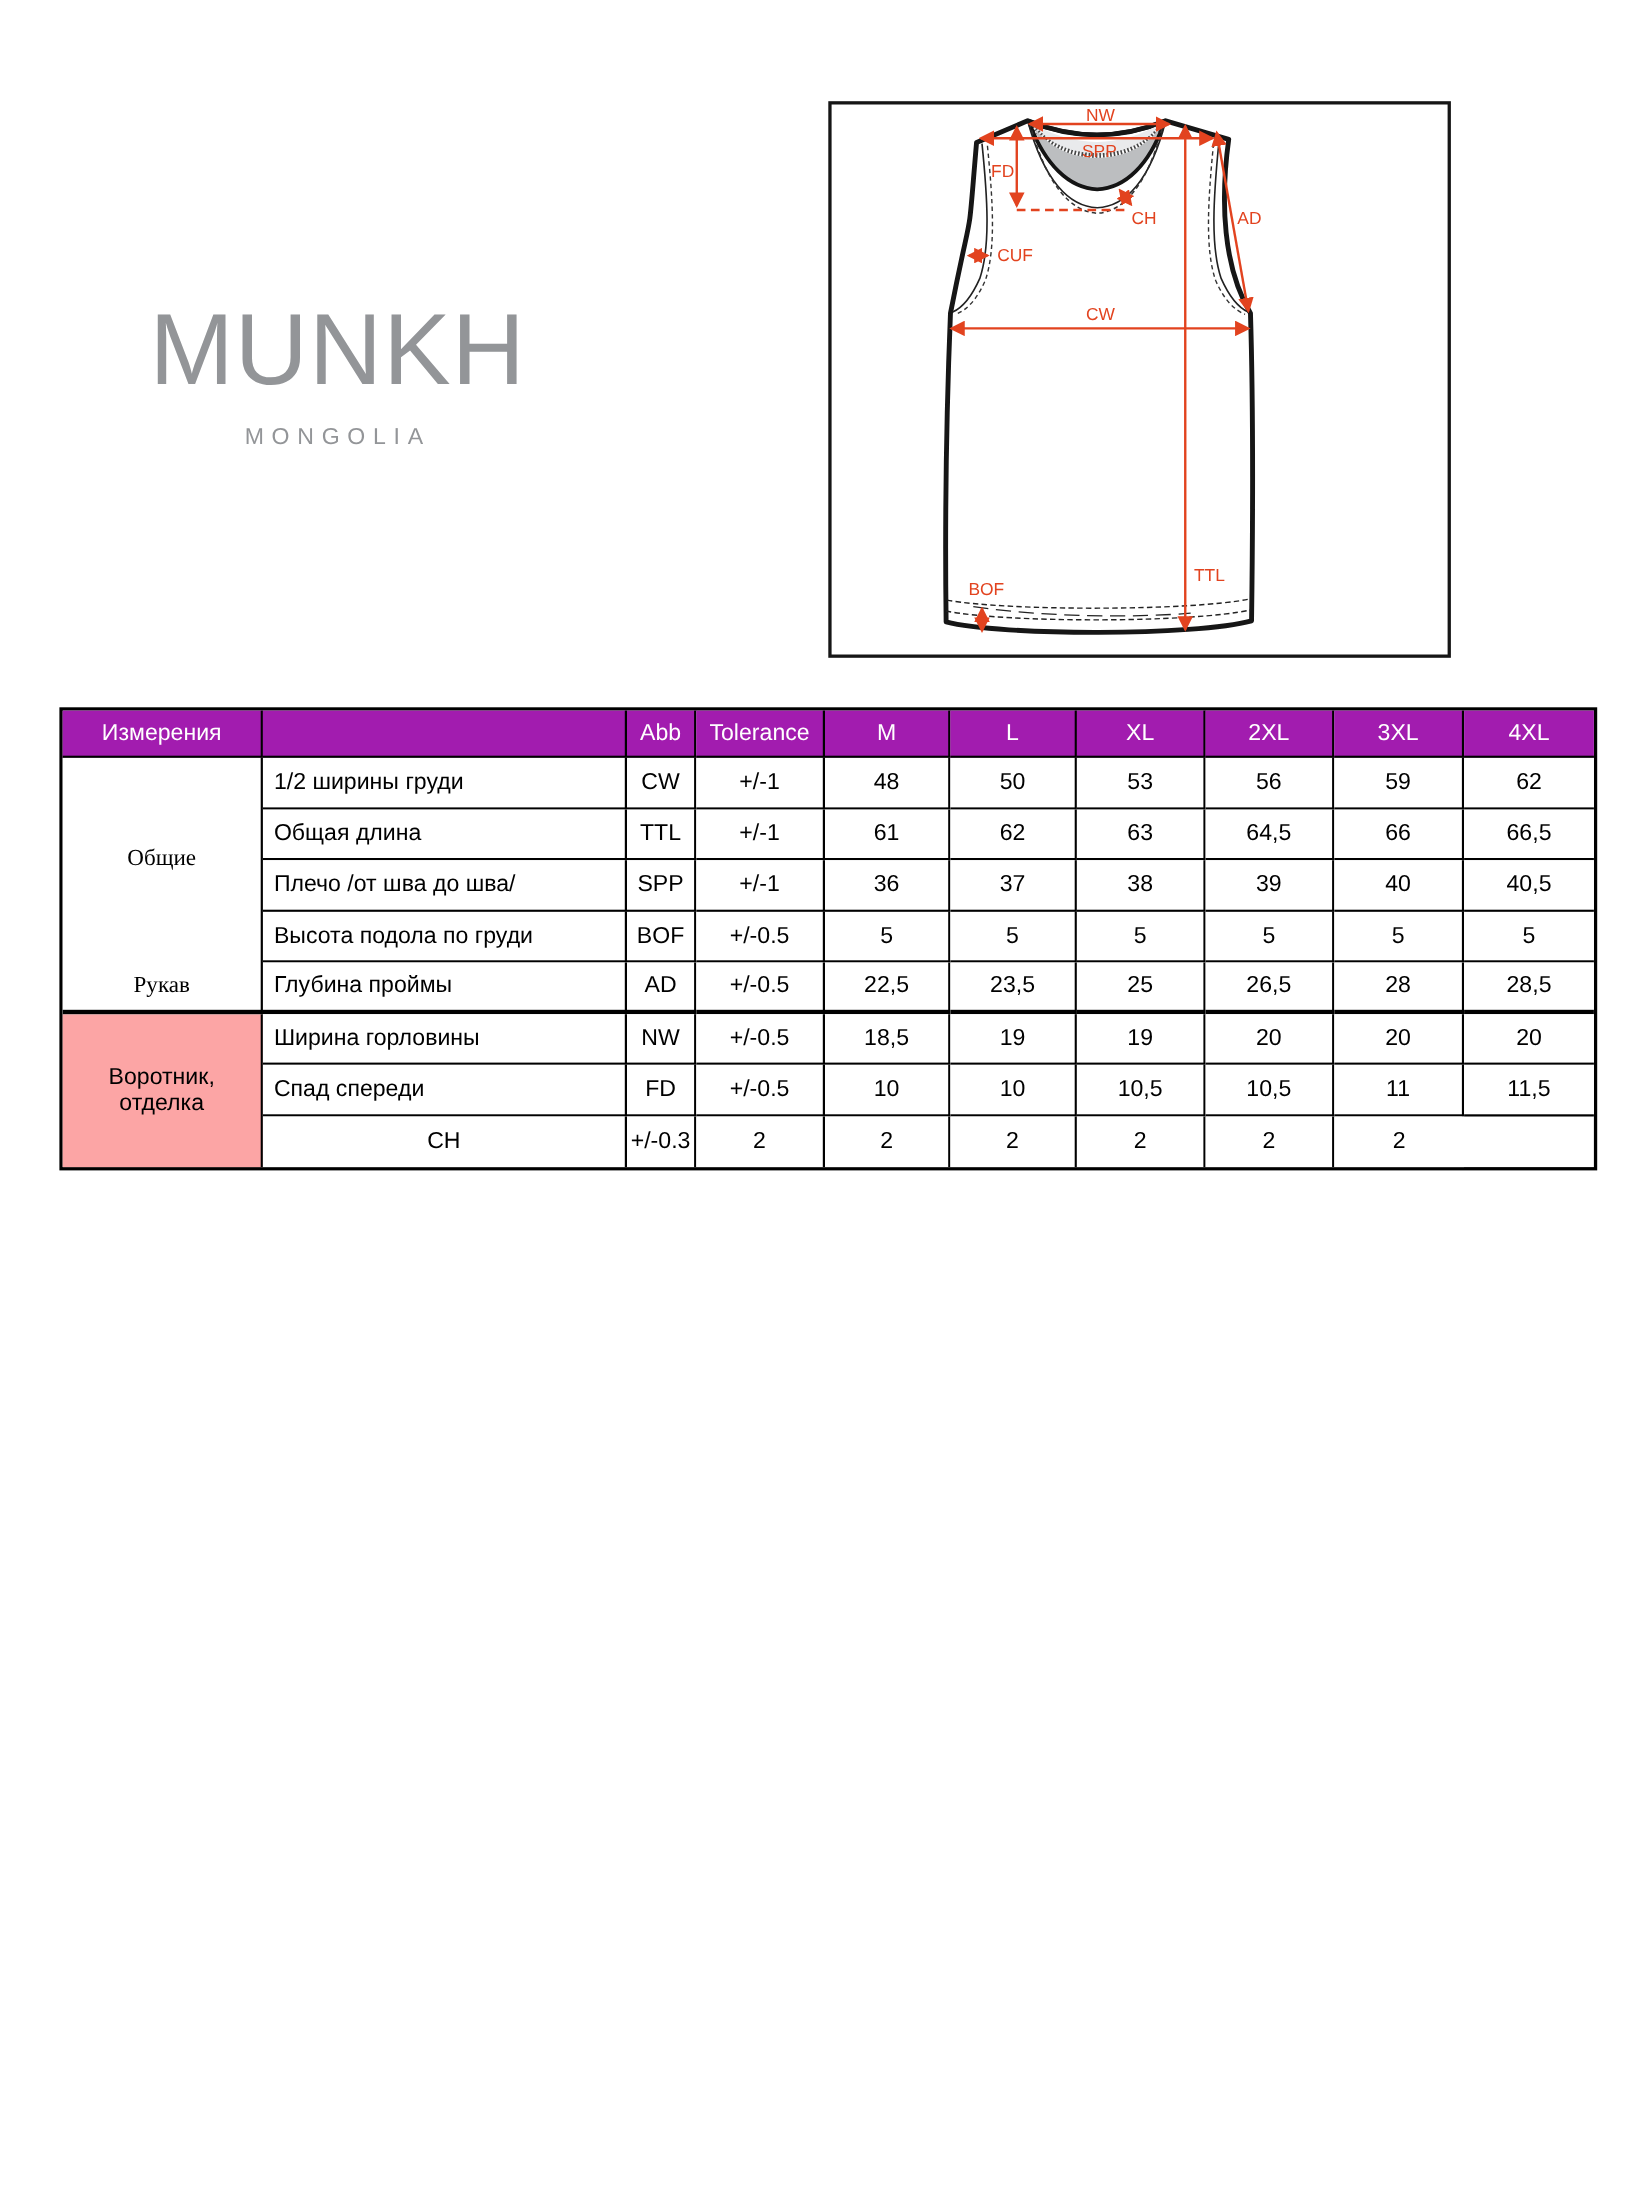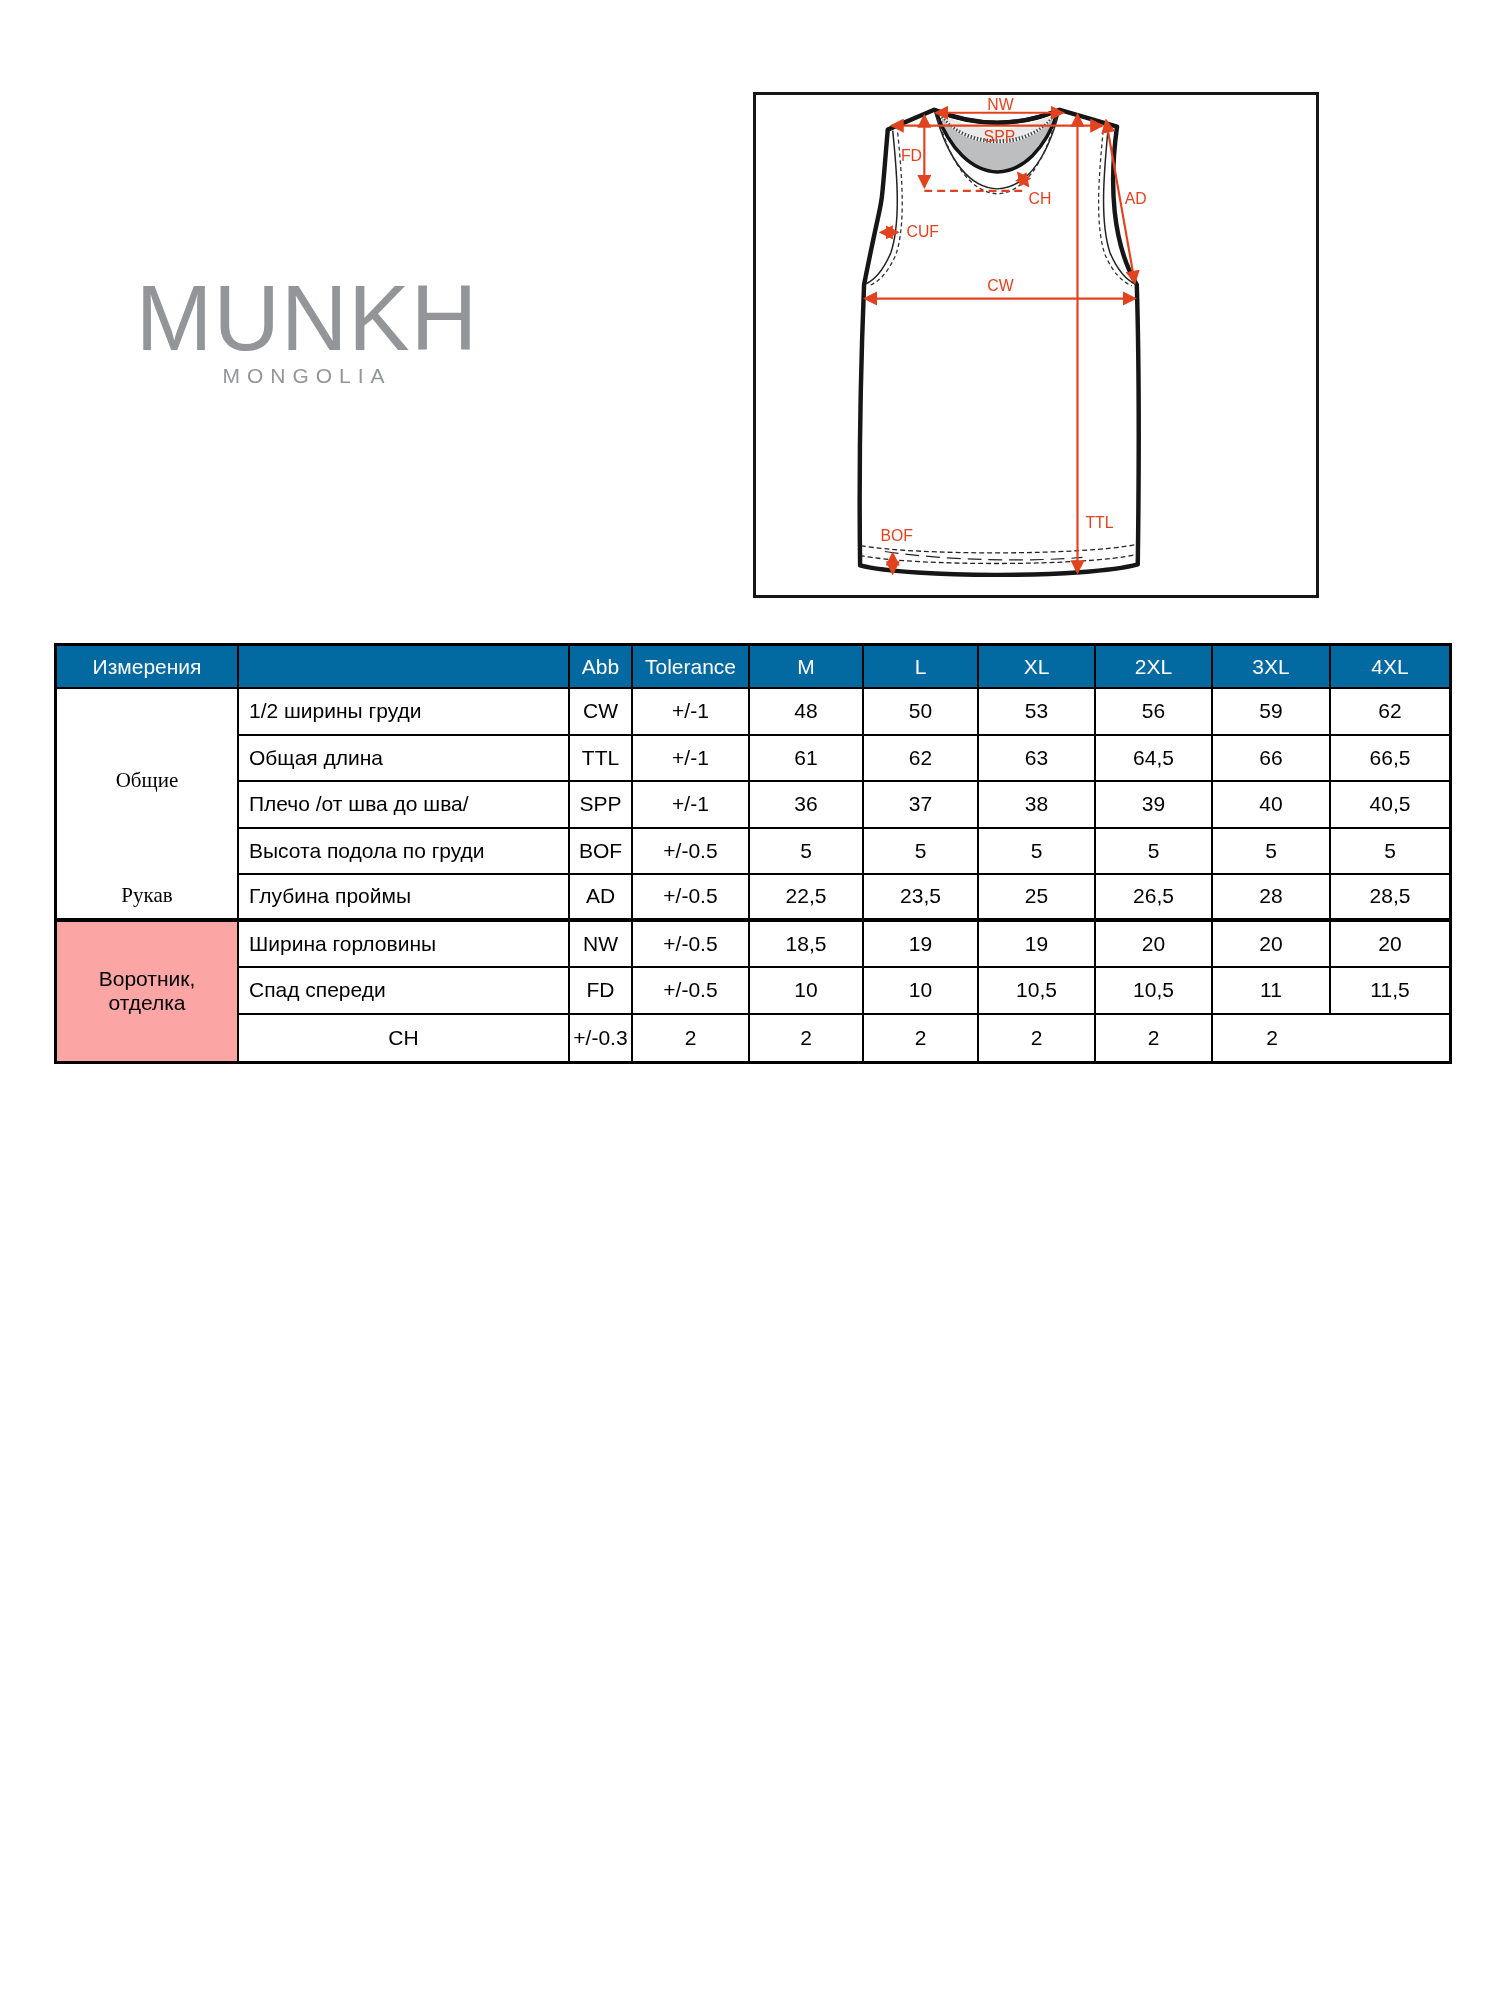--- a/index.html
+++ b/index.html
@@ -9,7 +9,7 @@
   
   .logo{position:absolute;left:133px;top:272px;width:348px;text-align:center;color:#939598;}
   .logo .brand{font-size:92px;line-height:1;letter-spacing:1px;font-weight:400;text-align:center;}
-  .logo .country{font-size:21px;letter-spacing:7px;margin-top:0;font-weight:400;}
+  .logo .country{font-size:21px;letter-spacing:7px;margin-top:22px;font-weight:400;}
 
   
   .dbox{position:absolute;left:753px;top:92px;width:566px;height:506px;

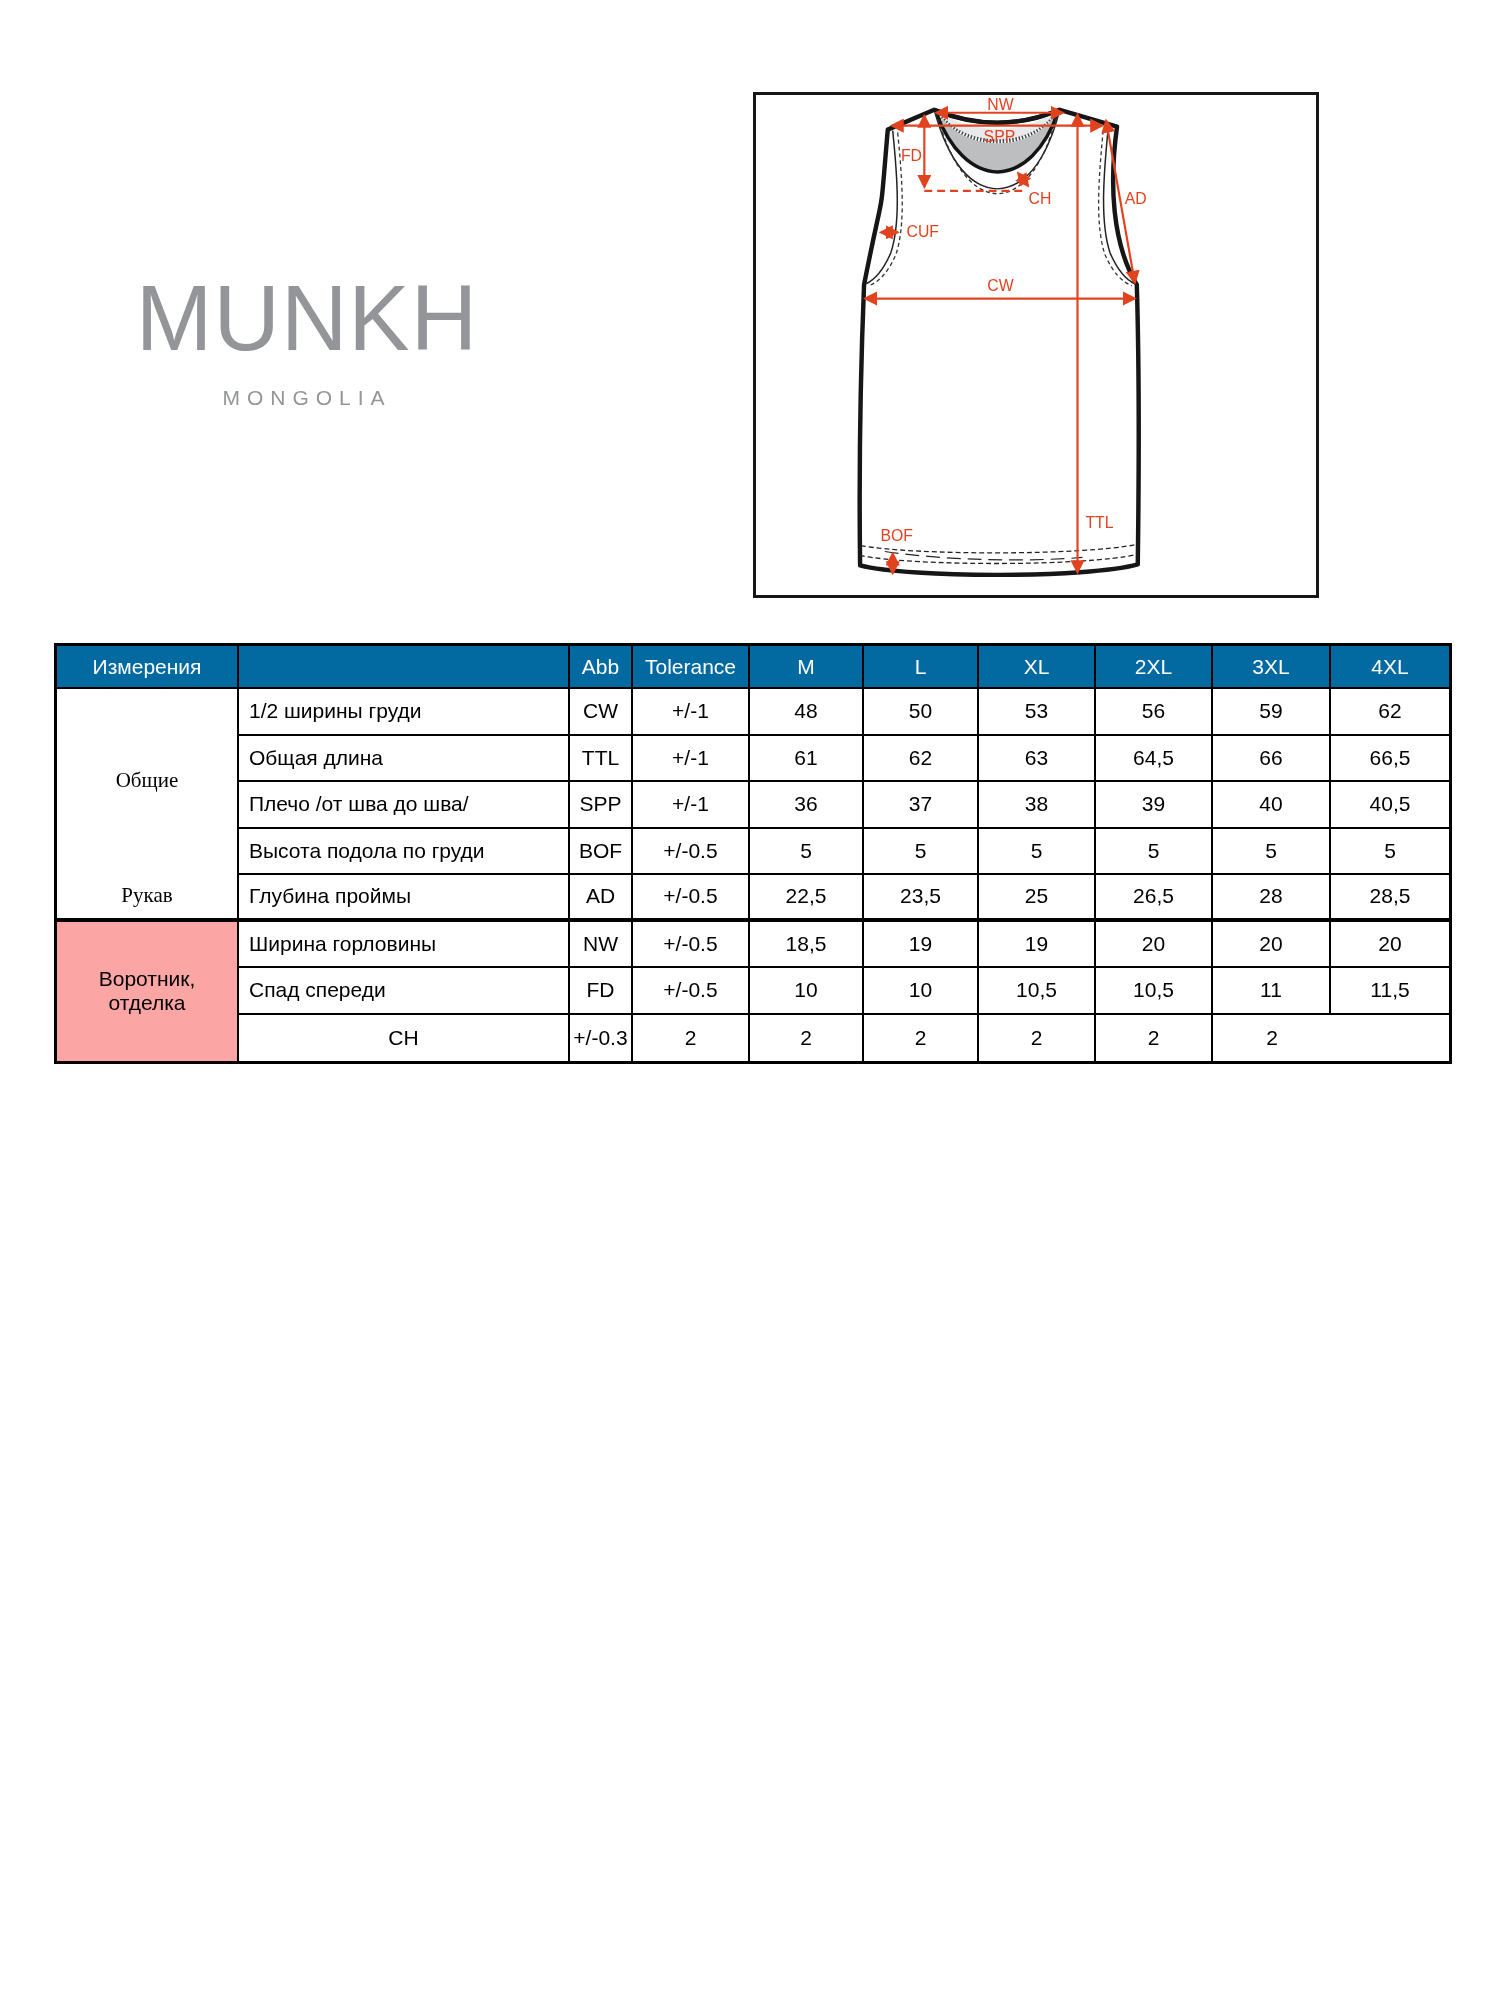--- a/index.html
+++ b/index.html
@@ -26,7 +26,7 @@
   .c{box-sizing:border-box;border-right:2px solid #000;border-bottom:2px solid #000;
      display:flex;align-items:center;justify-content:center;background:#fff;}
   .name{justify-content:flex-start;padding-left:10px;}
-  .hc{box-sizing:border-box;background:#0369a1;color:#fff;border-right:2px solid #000;border-bottom:2px solid #000;
+  .hc{box-sizing:border-box;background:#a21caf;color:#fff;border-right:2px solid #000;border-bottom:2px solid #000;
       display:flex;align-items:center;justify-content:center;}
   .ce{border-right:none;text-align:right;}
   .re{border-bottom:none;}

